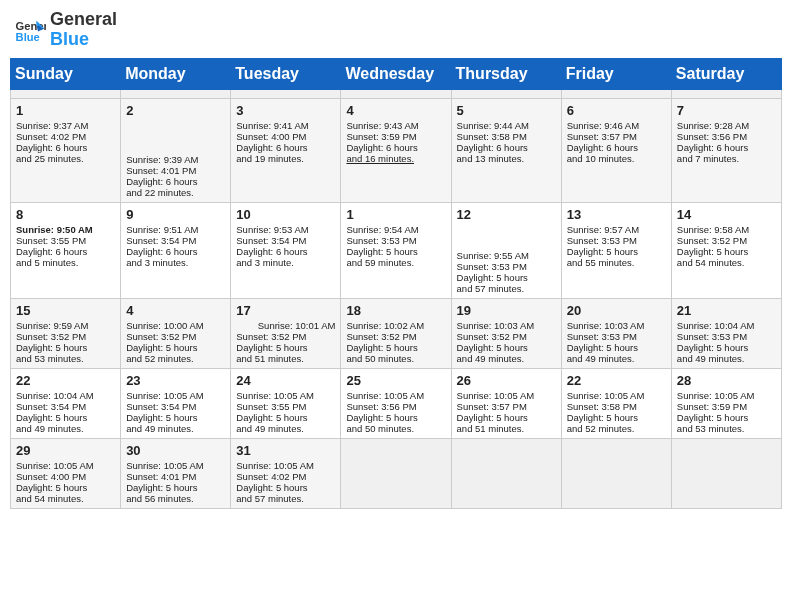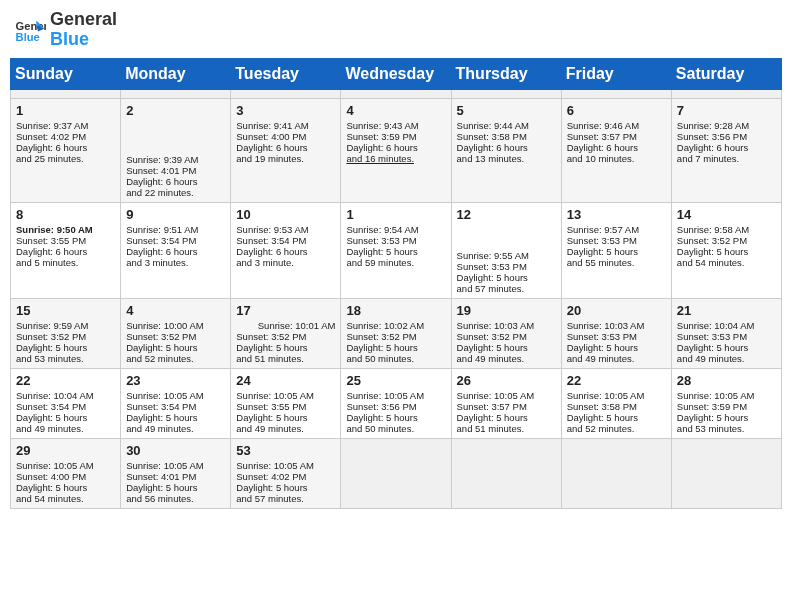--- a/index.html
+++ b/index.html
@@ -342,7 +342,7 @@
           <span style="display: block;">and 56 minutes.</span>
         </td>
         <td>
-          <span class="day-num">53</span>
+          <span class="day-num">31</span>
           <span style="display: block;">Sunrise: 10:05 AM</span>
           <span style="display: block;">Sunset: 4:02 PM</span>
           <span style="display: block;">Daylight: 5 hours</span>

